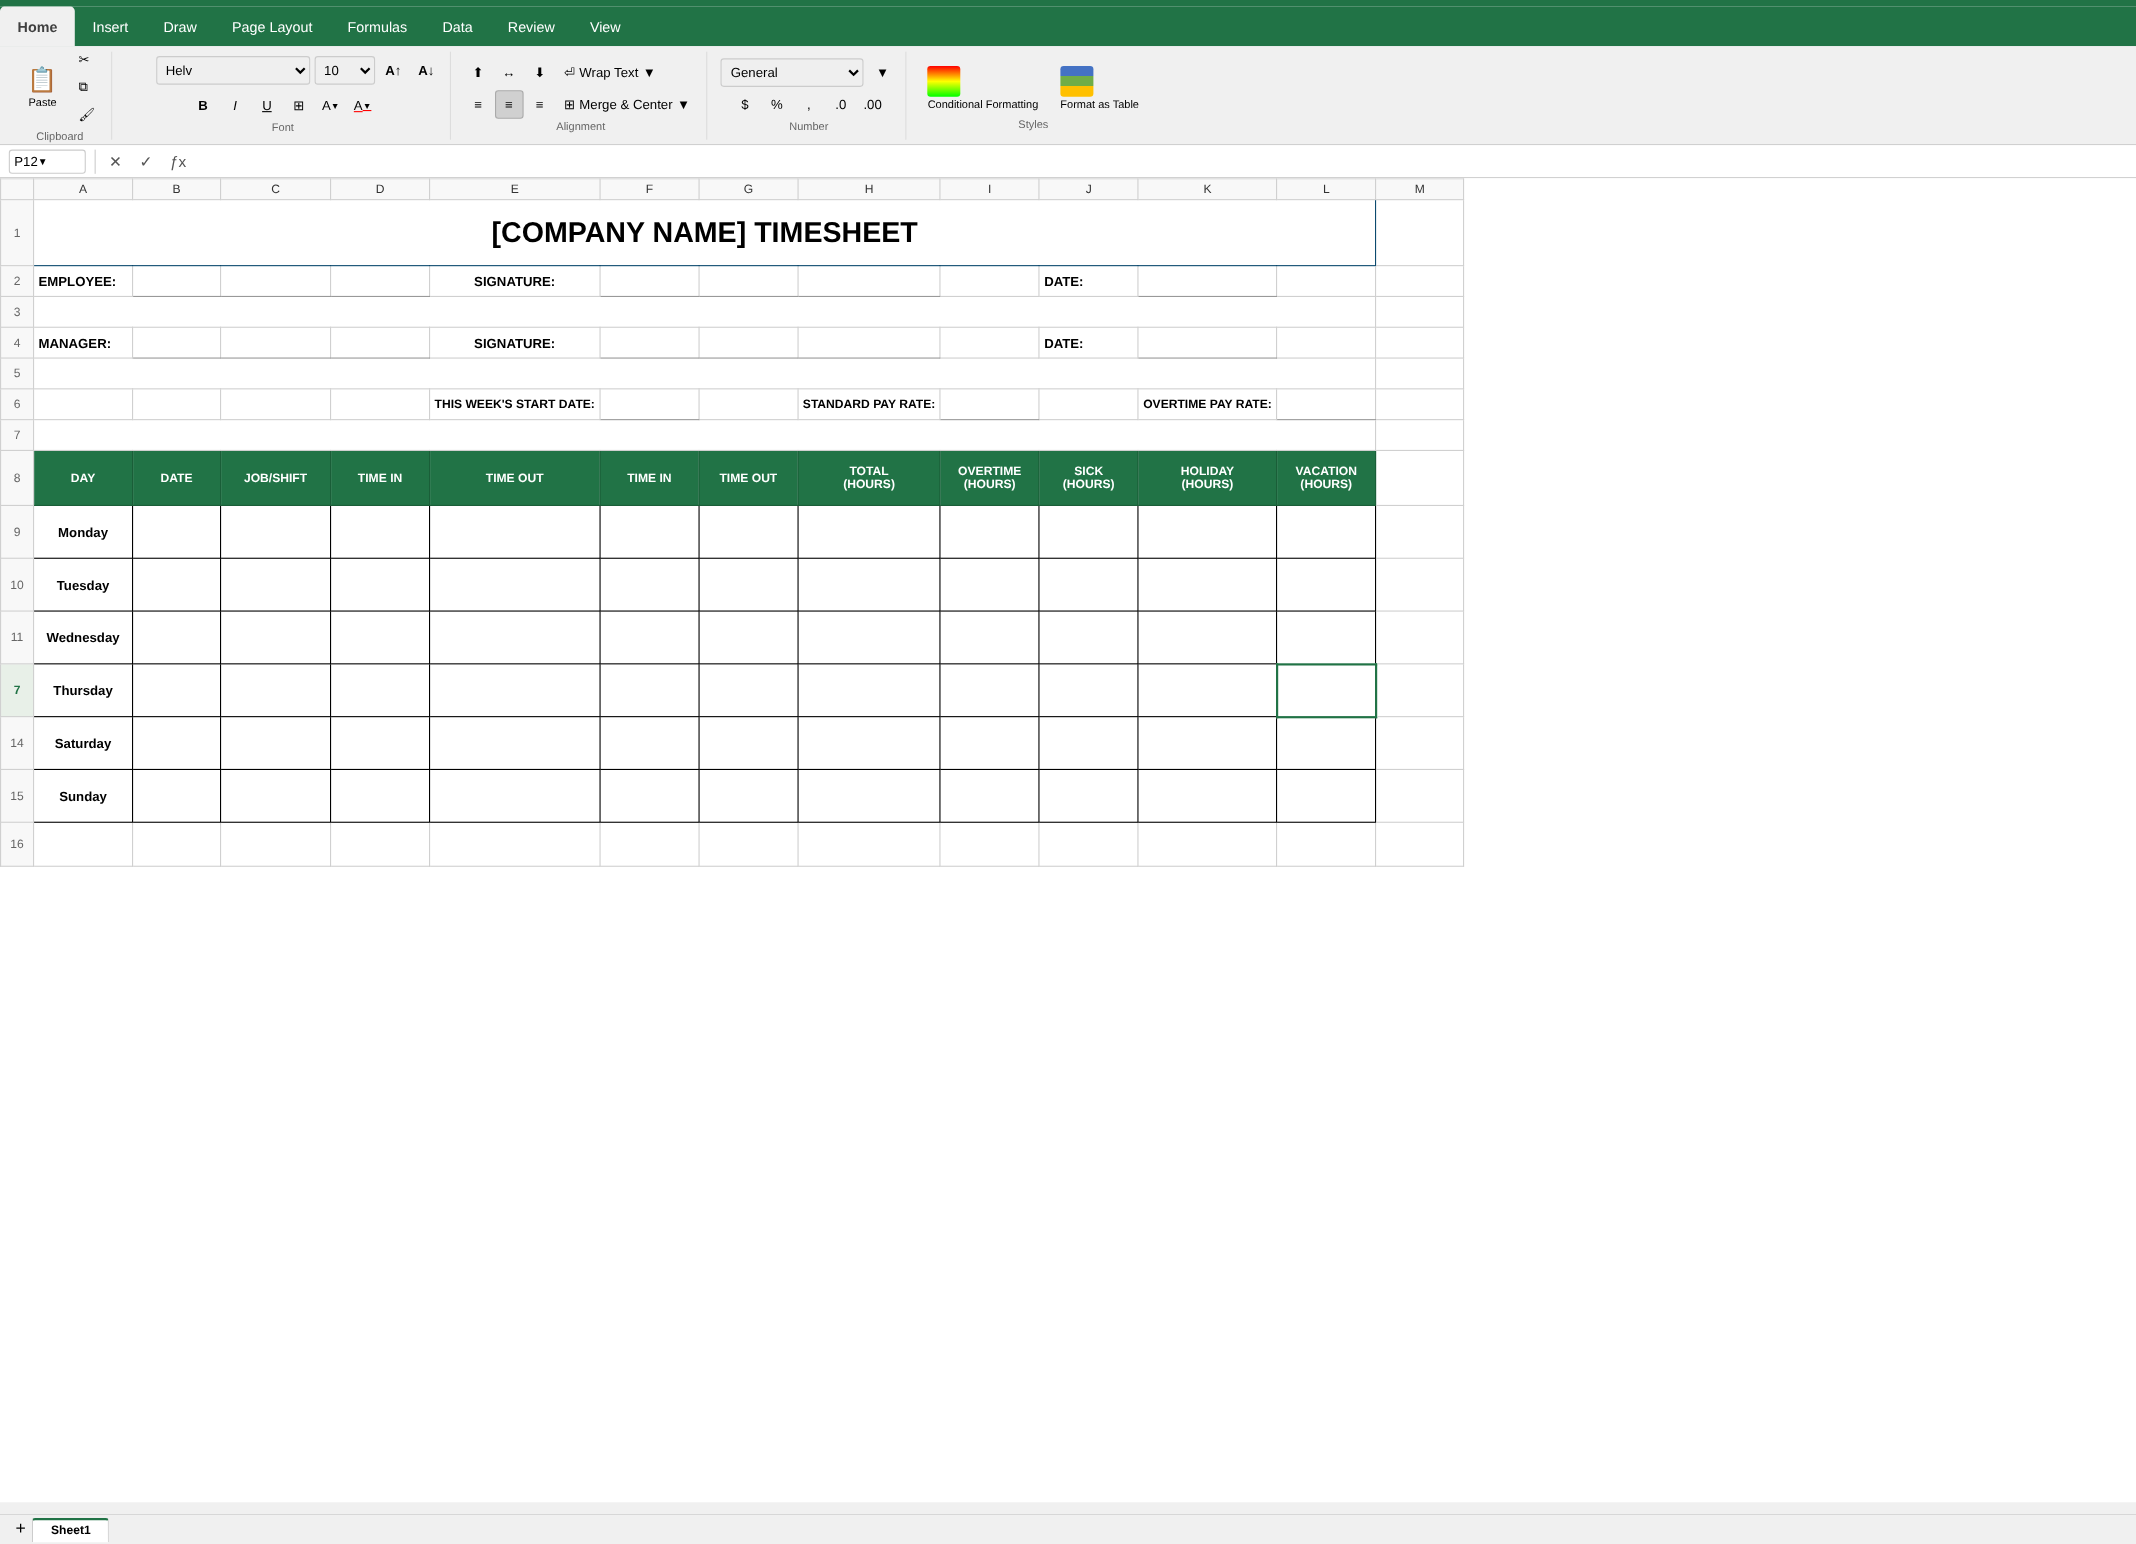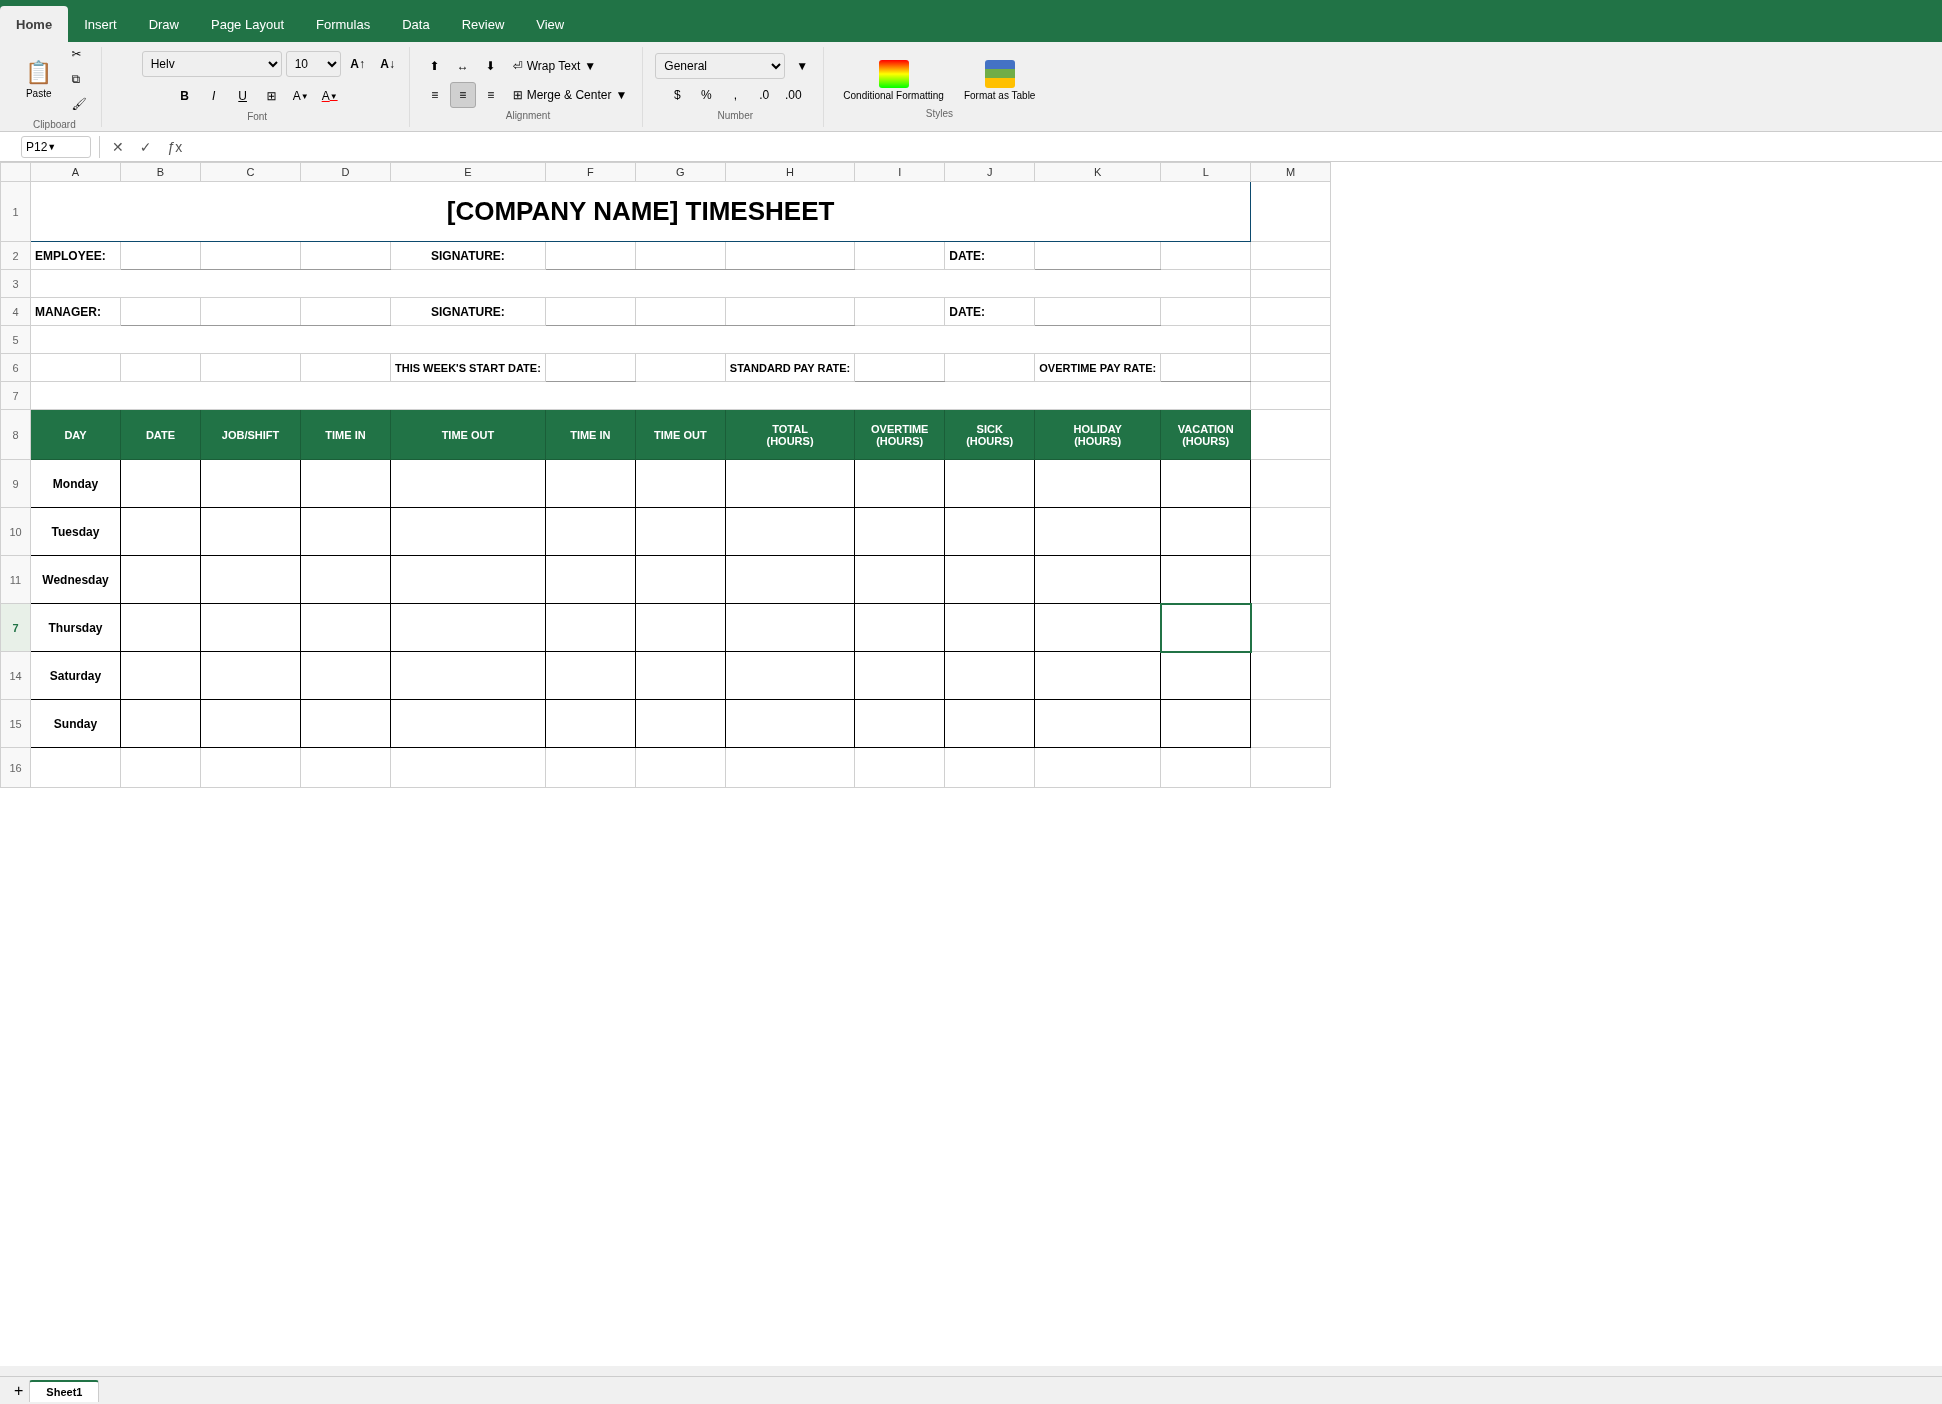--- a/index.html
+++ b/index.html
@@ -180,7 +180,7 @@
     .cond-format-btn {
       display: flex;
       flex-direction: column;
-      align-items: center;
+      align-items: flex-start;
       font-size: 10px;
       padding: 4px 6px;
       cursor: pointer;

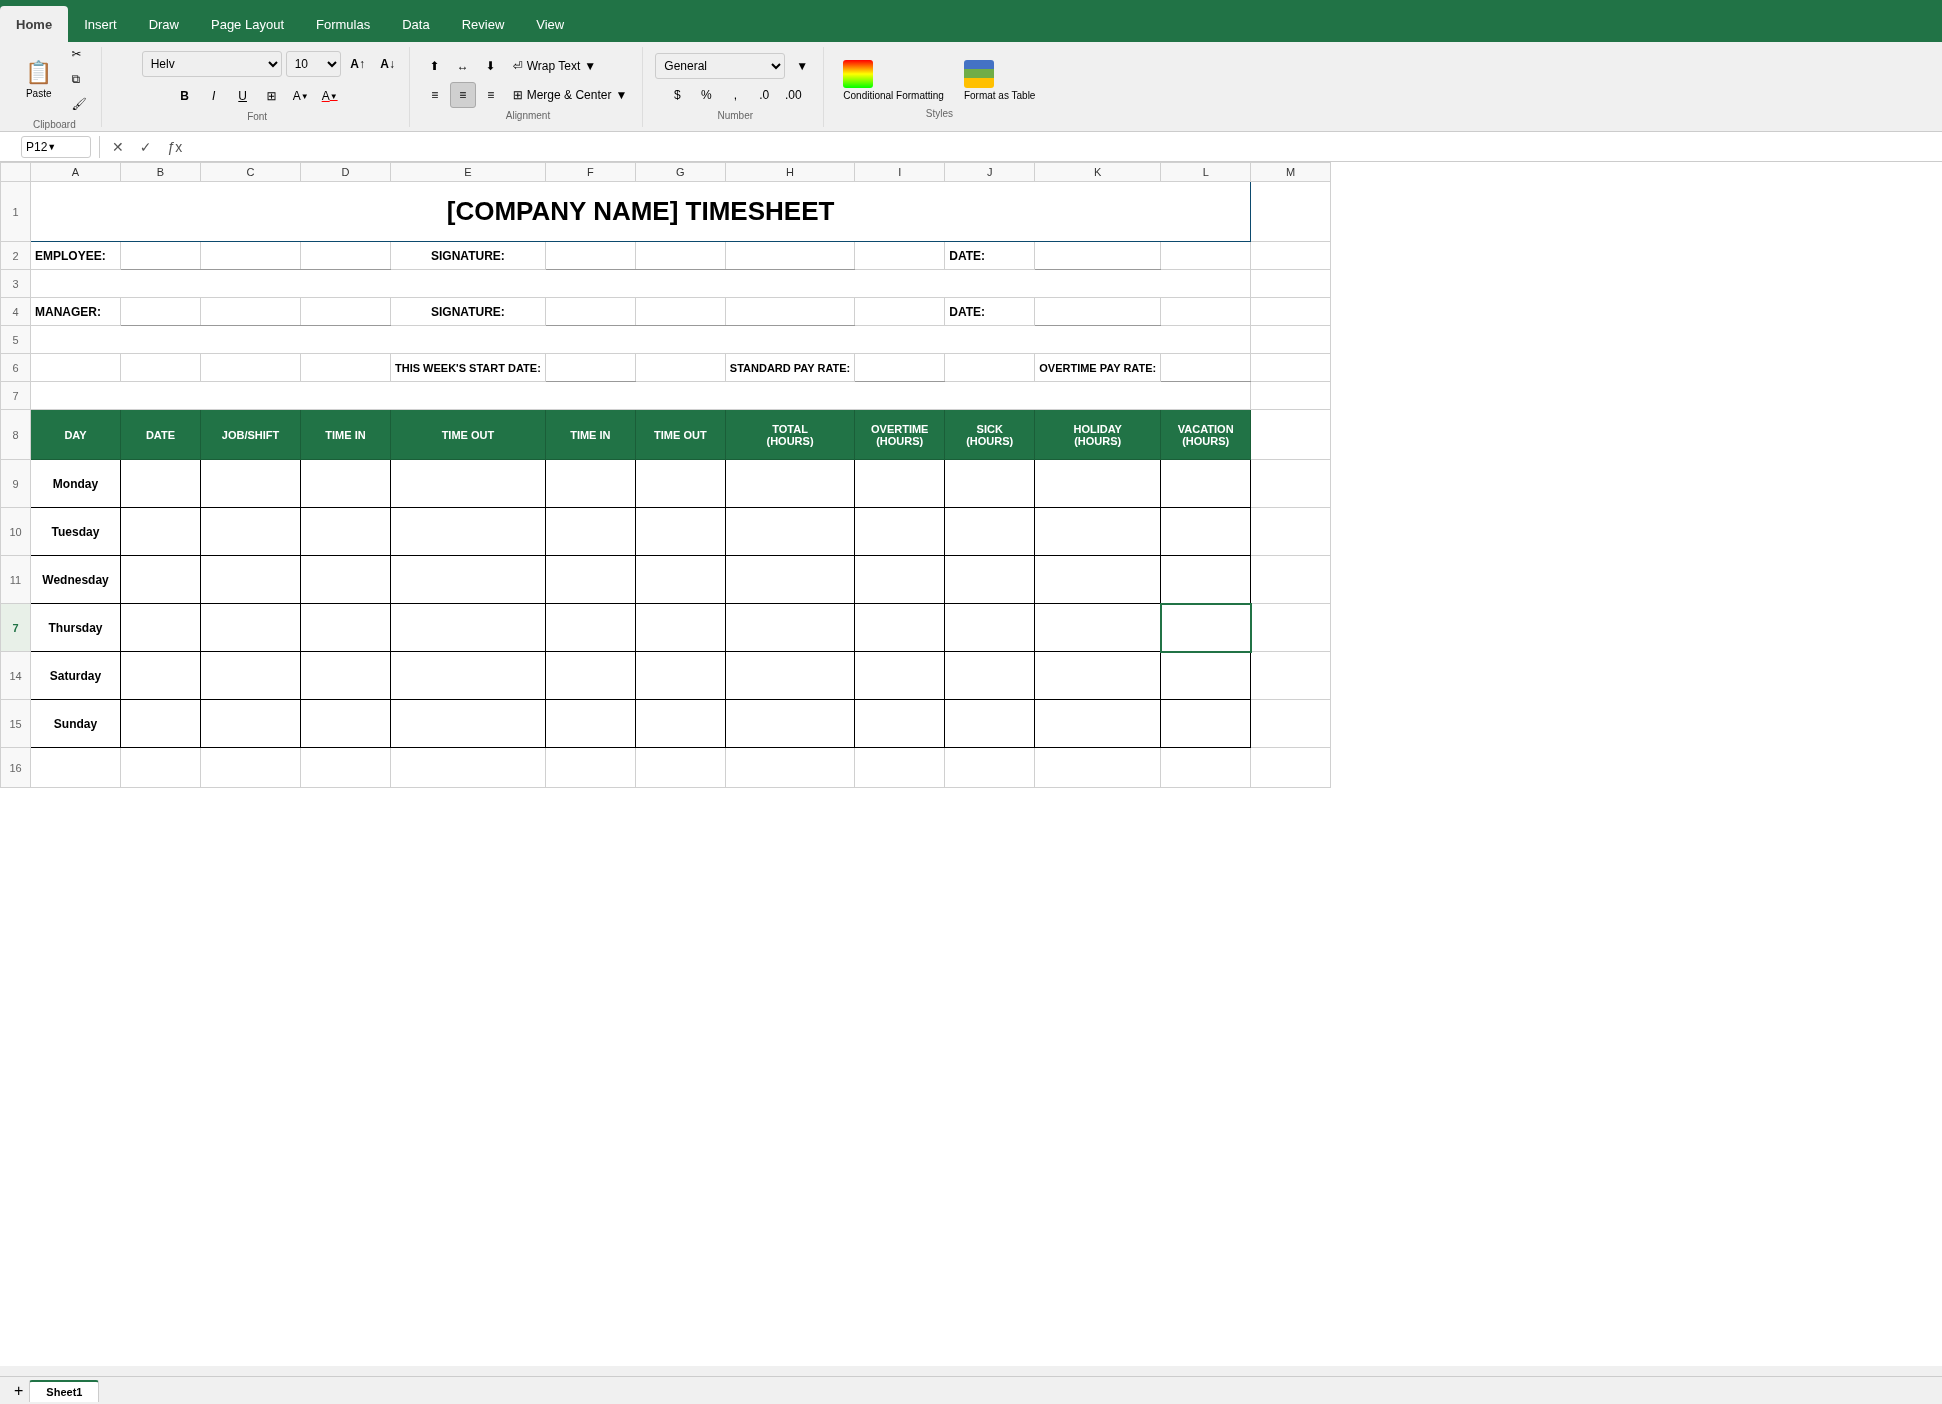--- a/index.html
+++ b/index.html
@@ -210,7 +210,6 @@
       font-size: 12px;
       display: flex;
       align-items: center;
-      margin-left: 13px;
     }
 
     #formula-bar-divider {

